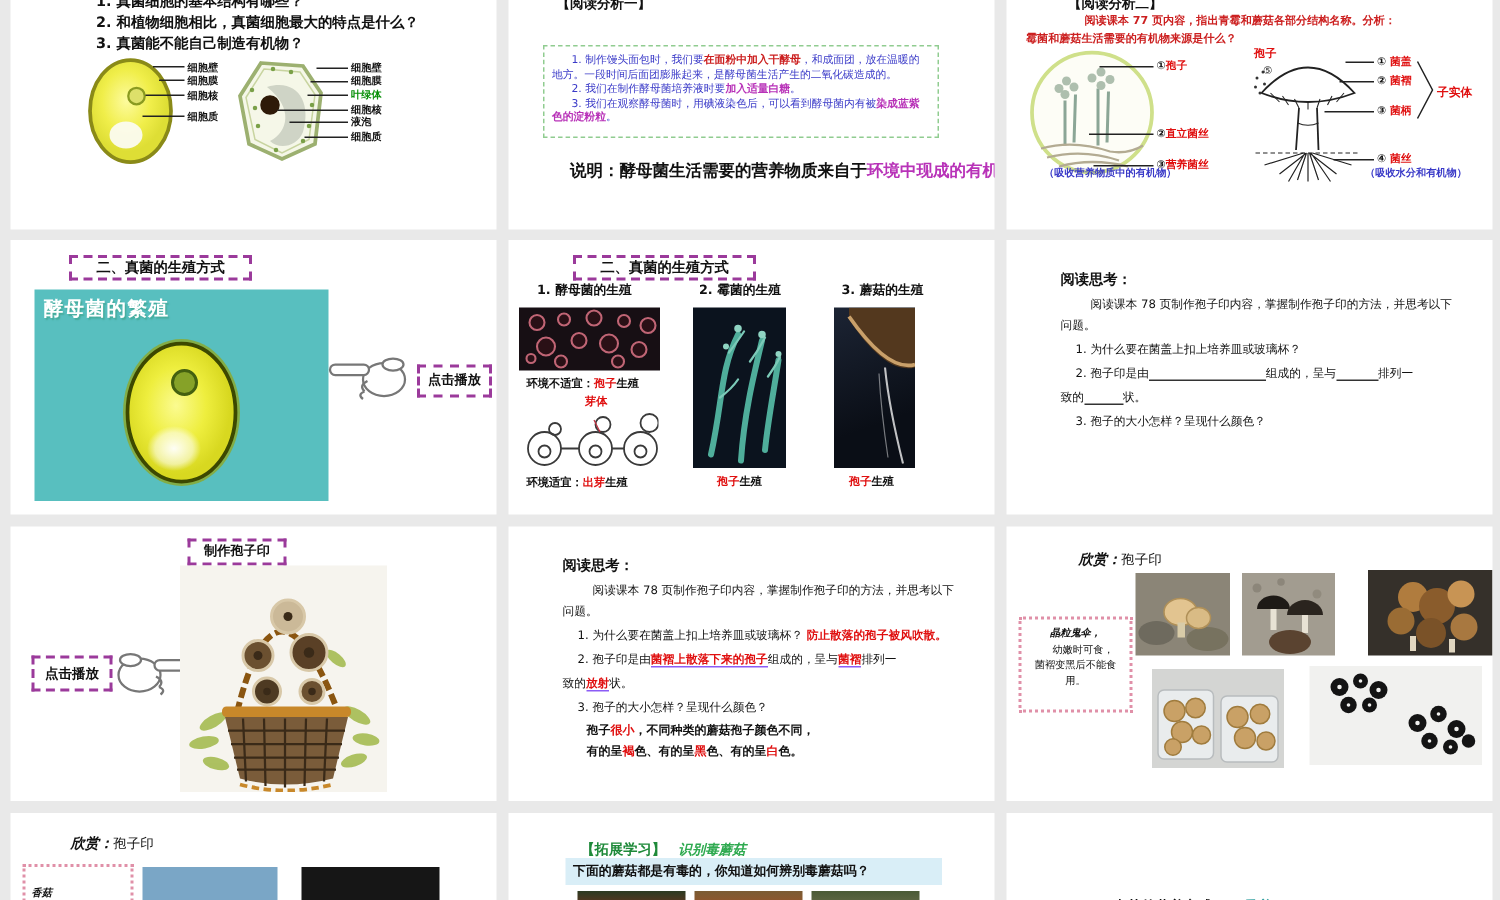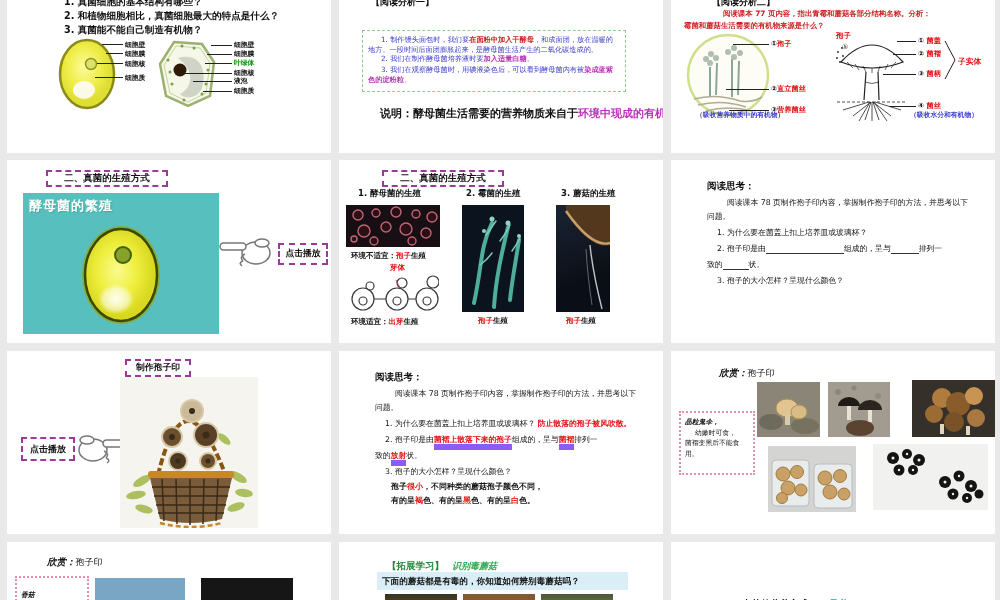--- a/index.html
+++ b/index.html
@@ -12,7 +12,7 @@
   .red{color:#e01010;}
   .dred{color:#cc2020;}
   .blue{color:#3a3ac8;}
-  .mag{color:#b832b8;font-family:Liberation Serif, serif;}
+  .mag{color:#b832b8;}
   .grn{color:#089008;}
   .teal{color:#2a9d9d;}
   .pbox{border:2px dashed #9b3a9b;background:#fff;display:flex;align-items:center;justify-content:center;}

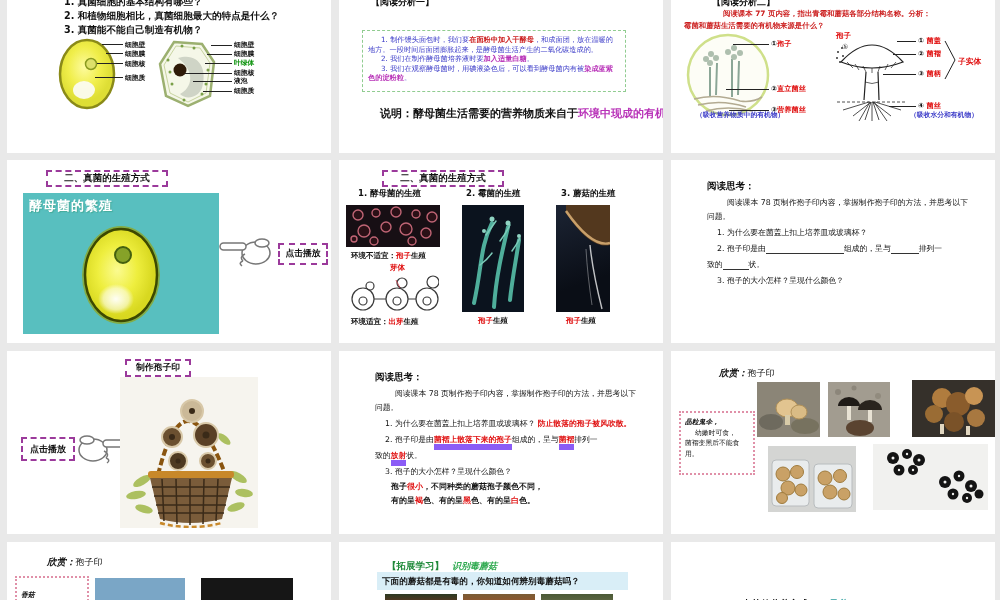--- a/index.html
+++ b/index.html
@@ -385,7 +385,7 @@
     <div class="abs" style="left:48px;top:10px">
       <span class="b i" style="font-size:9.5px">欣赏：</span><span style="font-size:9px">孢子印</span>
     </div>
-    <div class="abs" style="left:8px;top:60px;width:64px;height:52px;border:2px dotted #e090a8;padding:4px;font-size:6.8px;line-height:10.5px;">
+    <div class="abs" style="left:8px;top:60px;width:64px;height:52px;border:2px dotted #e090a8;padding:4px;font-size:6.8px;line-height:10.5px;text-align:center;">
       <div class="b i">晶粒鬼伞，</div>
       <div style="text-indent:10px">幼嫩时可食，</div>
       <div>菌褶变黑后不能食</div>

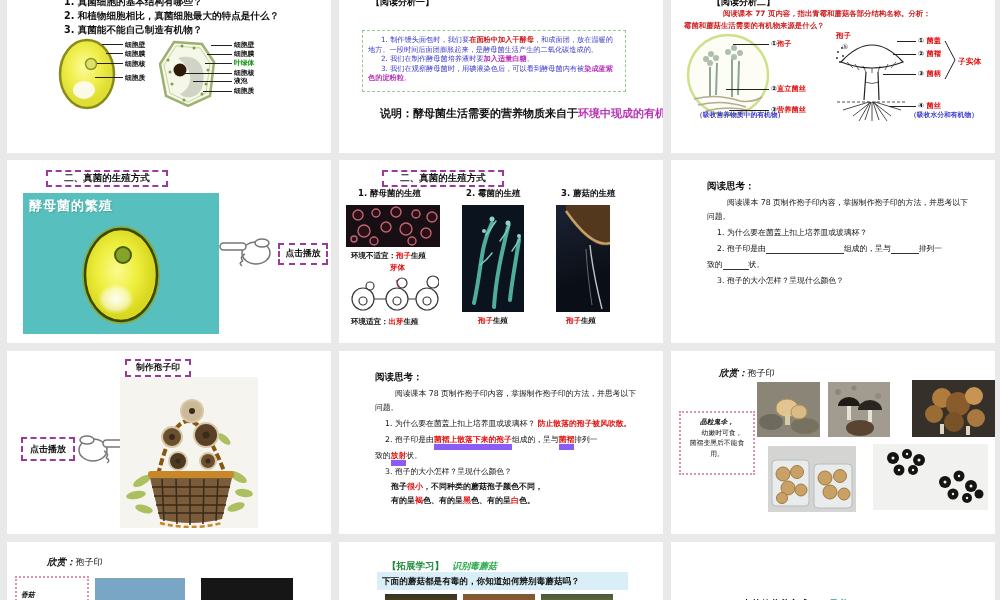--- a/index.html
+++ b/index.html
@@ -19,7 +19,7 @@
   .lline{position:absolute;height:1px;background:#222;}
   .lbl{position:absolute;font-size:6.8px;font-weight:bold;line-height:8px;white-space:nowrap;}
   .blank{display:inline-block;border-bottom:1px solid #333;height:9px;vertical-align:bottom;}
-  .ansu{border-bottom:6px solid #8b5cf6;font-weight:bold;color:#e01010;}
+  .ansu{border-bottom:1px solid #8b5cf6;font-weight:bold;color:#e01010;}
   .qtxt{font-size:7.8px;line-height:10px;white-space:nowrap;}
   .cap{font-size:7.5px;font-weight:bold;white-space:nowrap;}
   .photo{position:absolute;overflow:hidden;}

